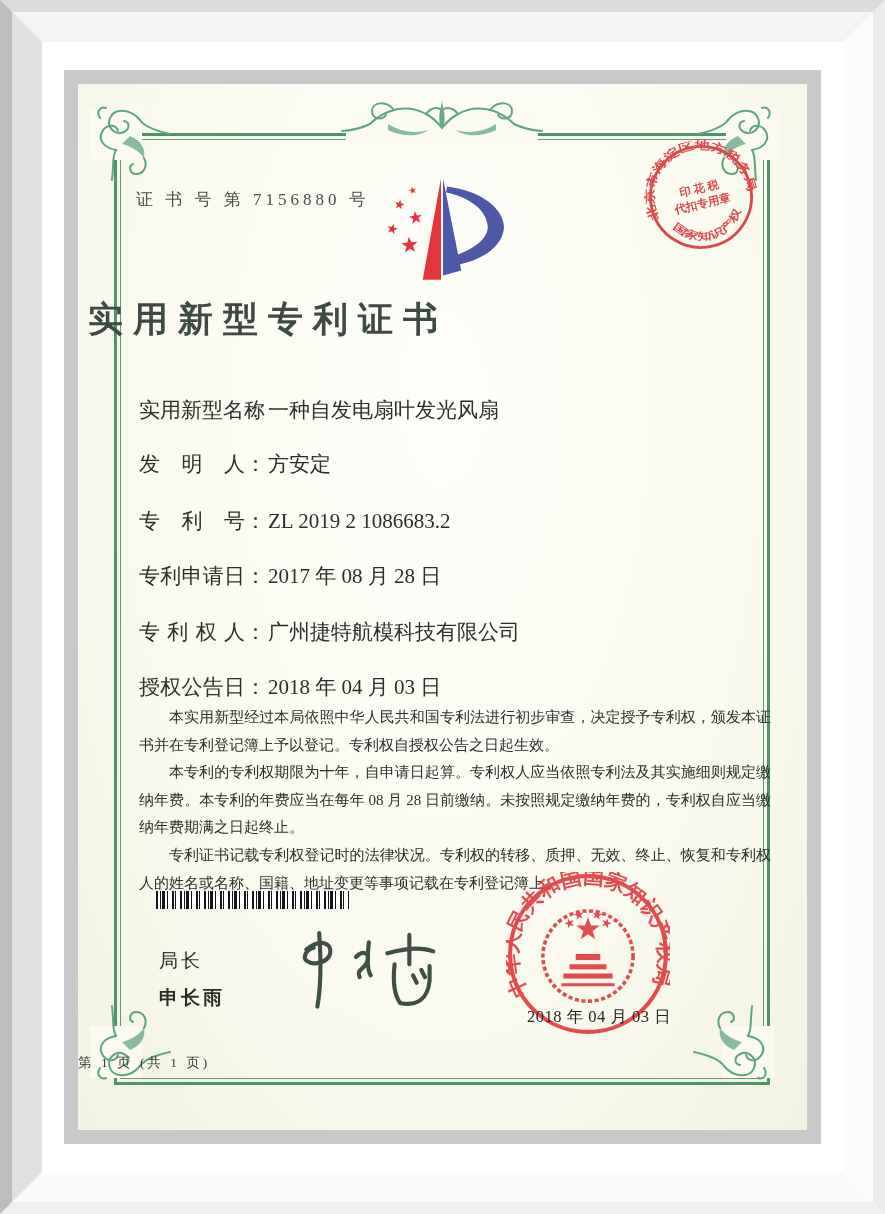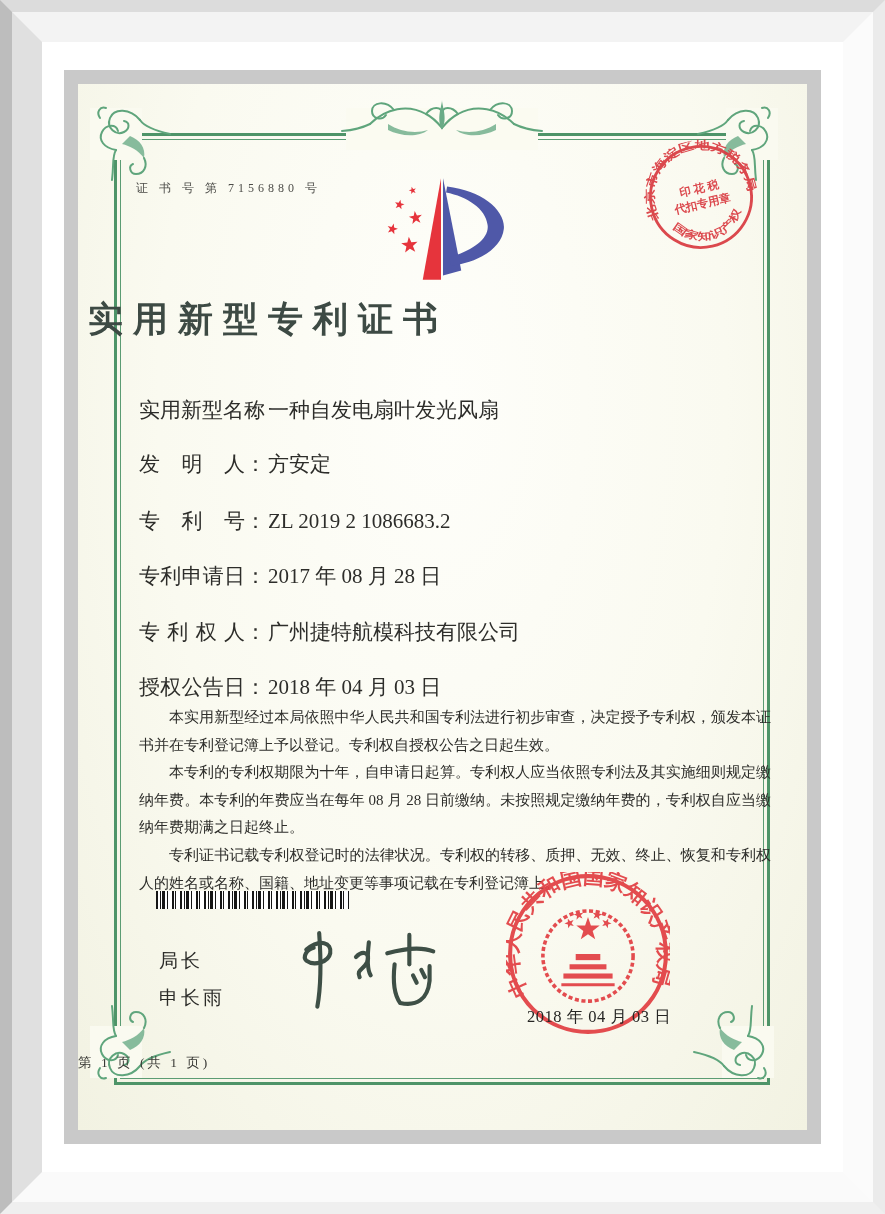--- a/index.html
+++ b/index.html
@@ -26,7 +26,7 @@
   .tc-orn{position:absolute;left:246px;top:10px;width:236px;height:66px;}
 
   
-  .cert-no{position:absolute;left:58px;top:96px;font-size:12px;letter-spacing:4px;color:#4c4c48;}
+  .cert-no{position:absolute;left:58px;top:104px;font-size:17px;letter-spacing:4px;color:#4c4c48;}
   .logo{position:absolute;left:288px;top:92px;width:152px;height:106px;}
   .title{position:absolute;left:0;top:212px;width:100%;text-align:left;
          font-size:35px;font-weight:700;letter-spacing:10px;text-indent:10px;color:#3d4a44;}

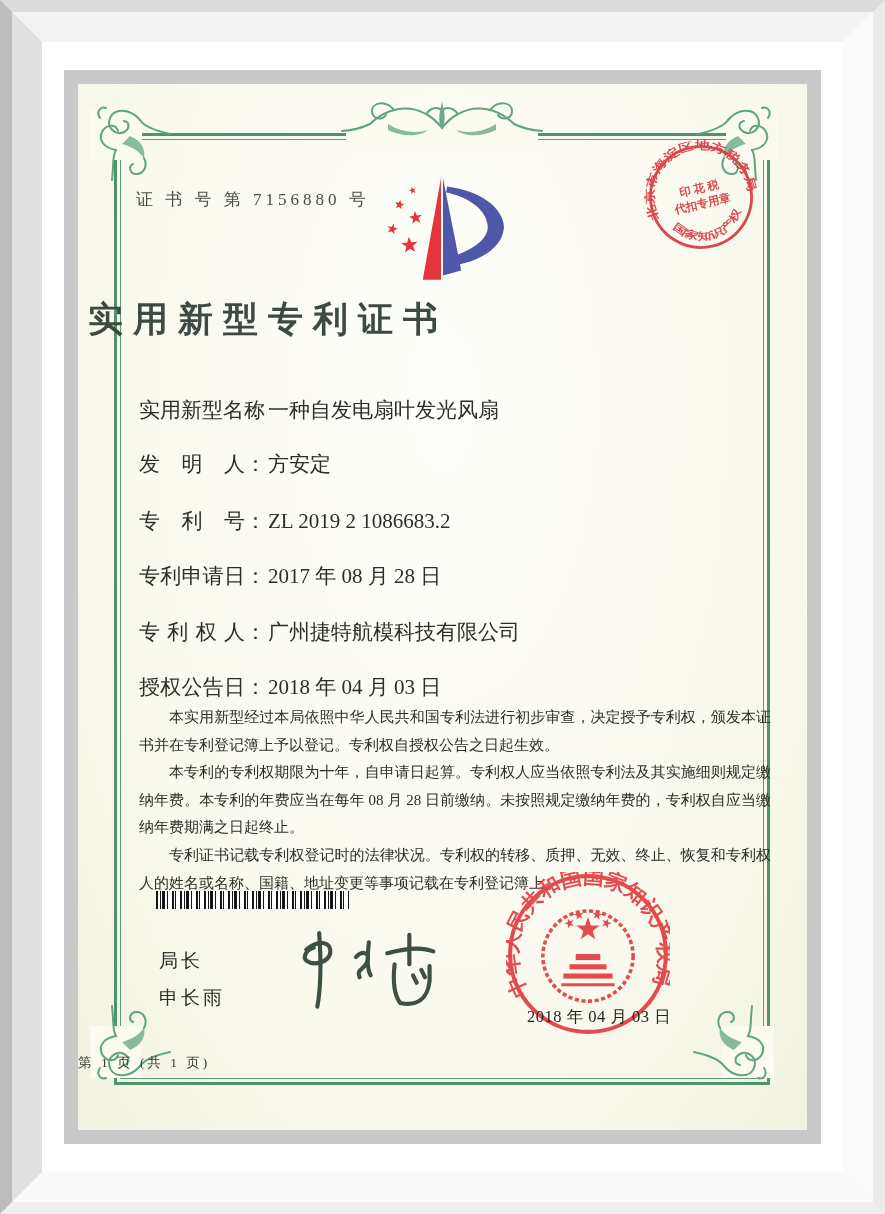--- a/index.html
+++ b/index.html
@@ -49,7 +49,7 @@
       #161616 6px 9px,transparent 9px 11px,#161616 11px 12px,transparent 12px 16px,
       #161616 16px 18px,transparent 18px 19px,#161616 19px 20px,transparent 20px 24px);}
   .signer-title{position:absolute;left:81px;top:864px;font-size:19px;letter-spacing:3px;color:#2b2b28;}
-  .signer-name{position:absolute;left:81px;top:901px;font-size:19px;letter-spacing:3px;color:#2b2b28;}
+  .signer-name{position:absolute;left:81px;top:901px;font-size:19px;letter-spacing:3px;color:#2b2b28;font-weight:bold;}
   .sig{position:absolute;left:196px;top:838px;width:175px;height:92px;}
   .seal-main{position:absolute;left:428px;top:788px;width:164px;height:164px;z-index:2;}
   .issue-date{position:absolute;left:449px;top:922px;font-size:16.5px;color:#262624;

